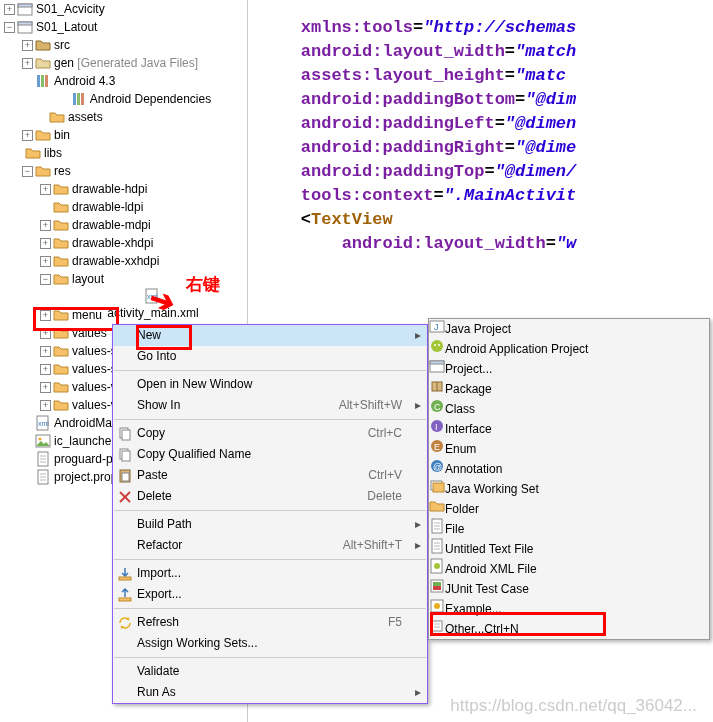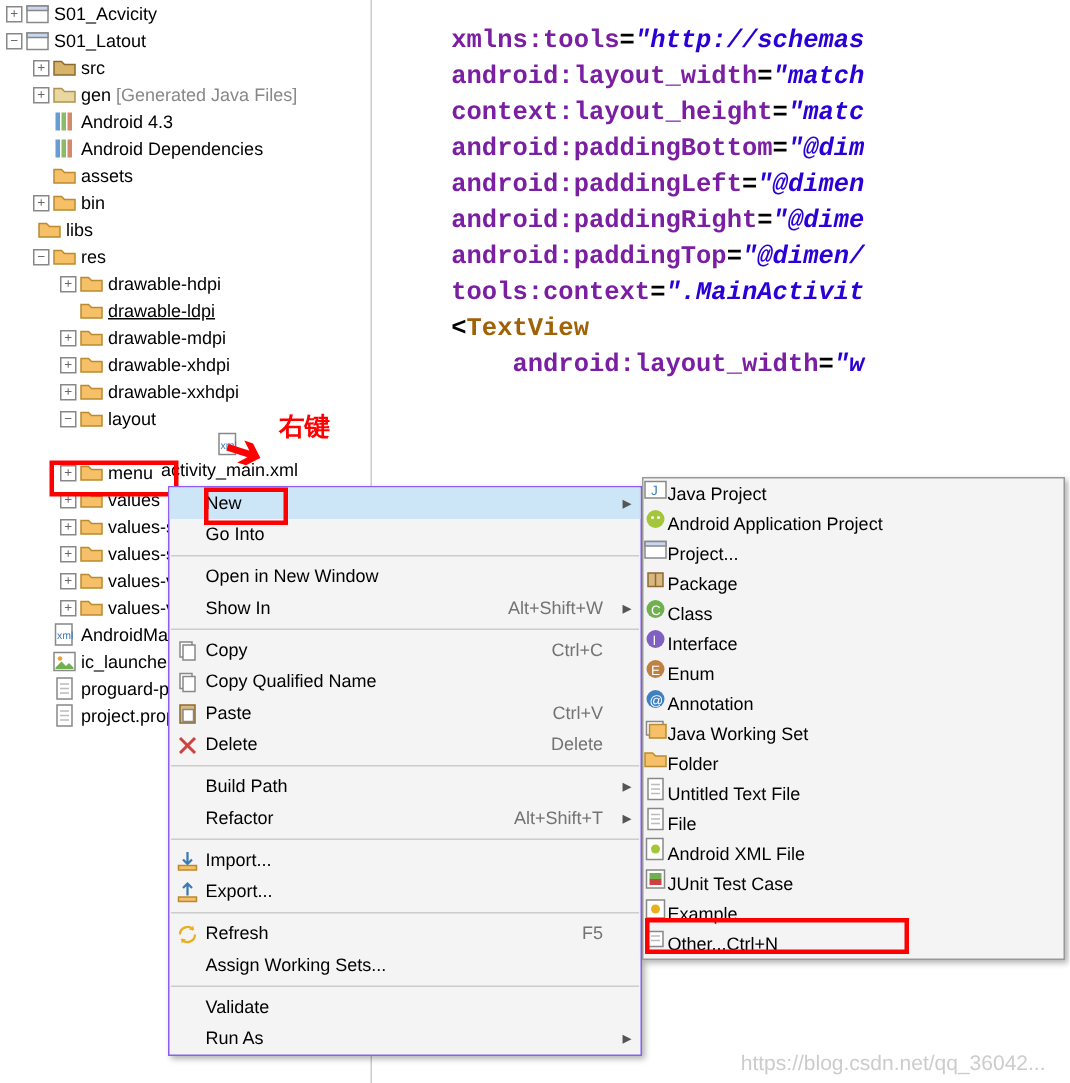--- a/index.html
+++ b/index.html
@@ -299,7 +299,7 @@
 <div class="editor-pane" id="editor" style="padding-top: 16px;">
     <div class="line"><span>    </span><span class="kw">xmlns:tools</span><span class="eq">=</span><span class="str">"http://schemas</span></div>
     <div class="line"><span>    </span><span class="kw">android:layout_width</span><span class="eq">=</span><span class="str">"match</span></div>
-    <div class="line"><span>    </span><span class="kw">context:layout_height</span><span class="eq">=</span><span class="str">"matc</span></div>
+    <div class="line"><span>    </span><span class="kw">assets:layout_height</span><span class="eq">=</span><span class="str">"matc</span></div>
     <div class="line"><span>    </span><span class="kw">android:paddingBottom</span><span class="eq">=</span><span class="str">"@dim</span></div>
     <div class="line"><span>    </span><span class="kw">android:paddingLeft</span><span class="eq">=</span><span class="str">"@dimen</span></div>
     <div class="line"><span>    </span><span class="kw">android:paddingRight</span><span class="eq">=</span><span class="str">"@dime</span></div>

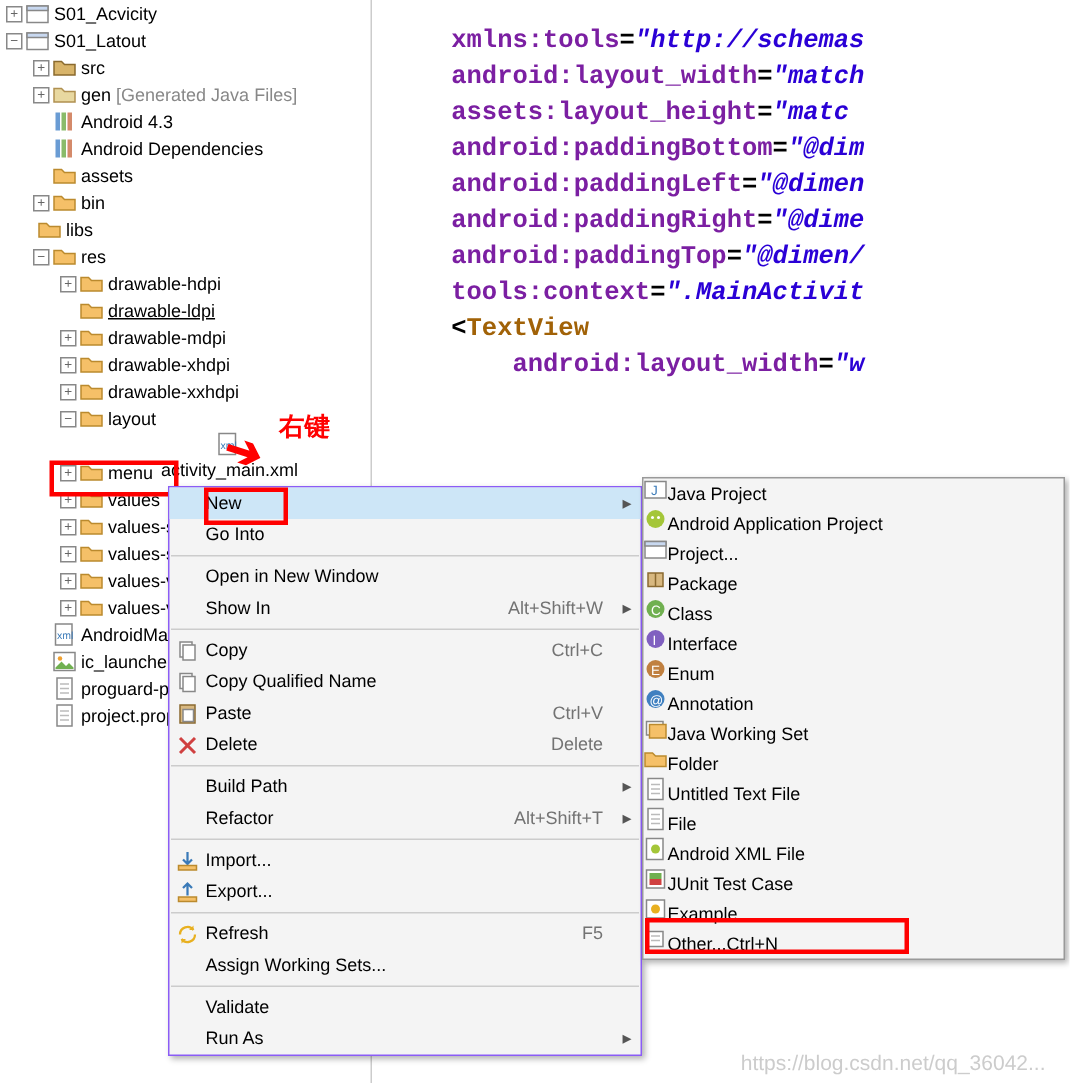--- a/index.html
+++ b/index.html
@@ -84,7 +84,7 @@
       </span>
       <span class="lbl">Android 4.3</span>
     </div>
-    <div class="tree-row" style="padding-left: 22px;">
+    <div class="tree-row" style="padding-left: 22px; justify-content: center;">
       <span class="nt"></span>
       <span class="ic">
         <svg width="16" height="16">

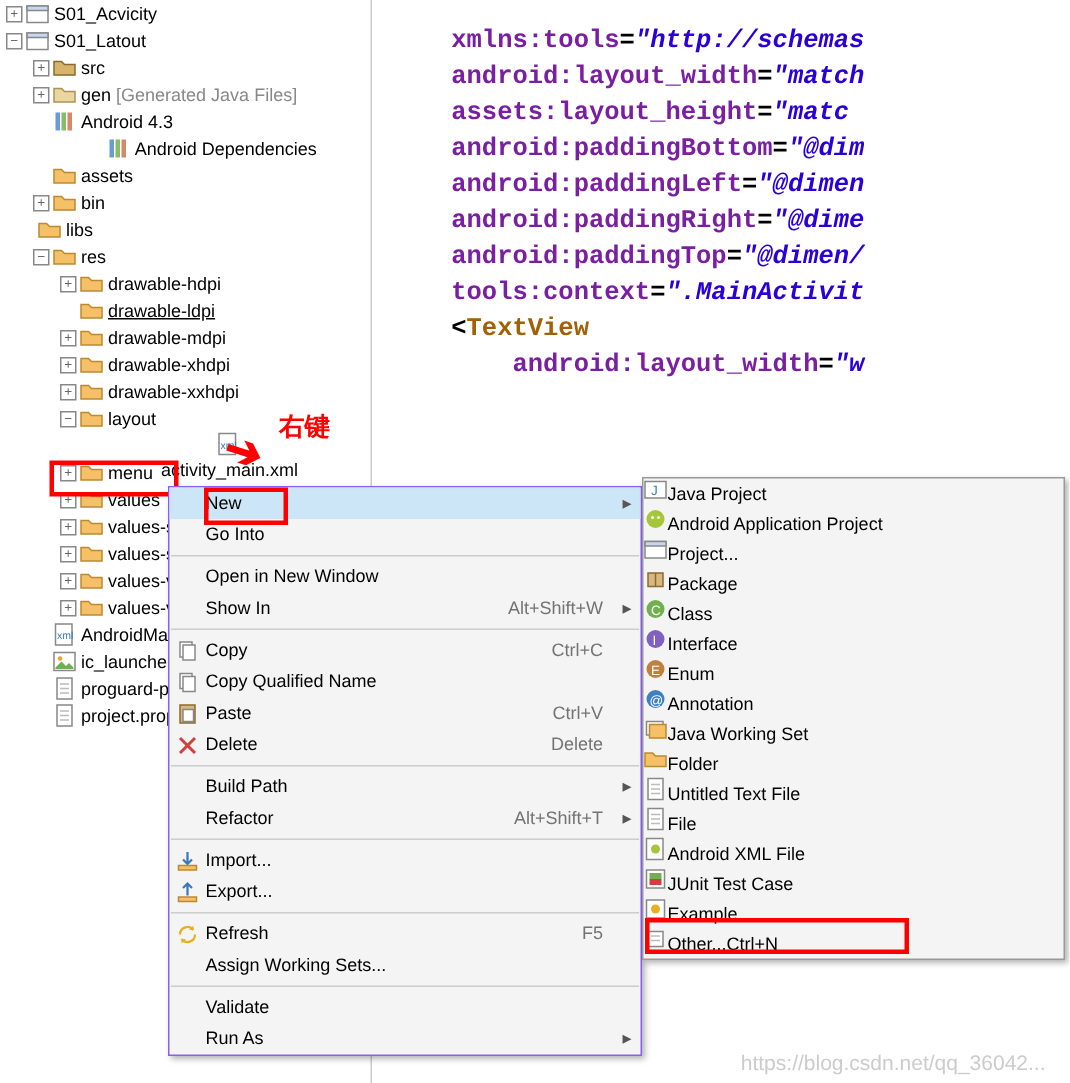--- a/index.html
+++ b/index.html
@@ -95,7 +95,7 @@
       </span>
       <span class="lbl">Android Dependencies</span>
     </div>
-    <div class="tree-row" style="padding-left: 22px;">
+    <div class="tree-row" style="padding-left: 22px; margin-left: 14px;">
       <span class="nt"></span>
       <span class="ic">
         <svg width="16" height="16">

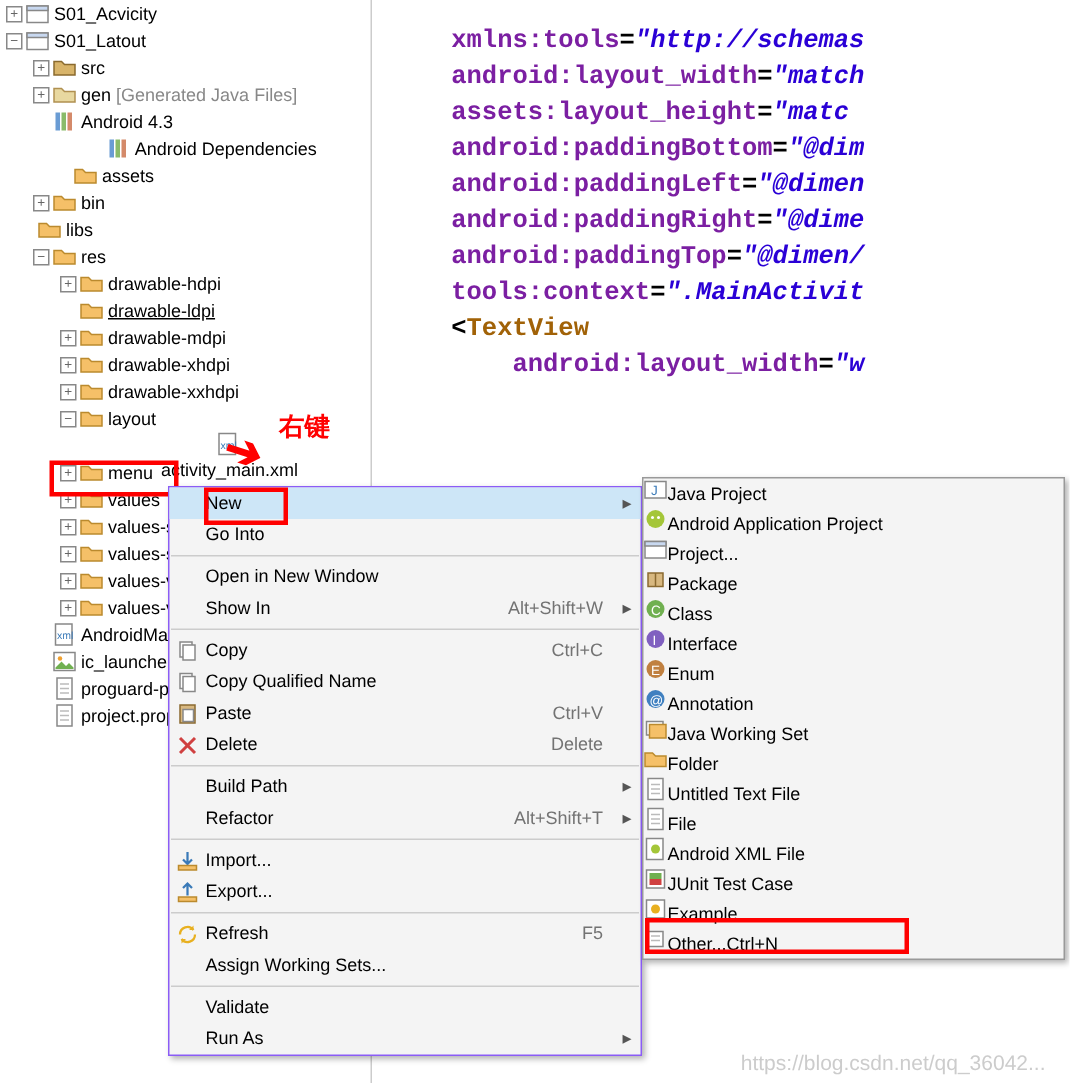--- a/index.html
+++ b/index.html
@@ -140,7 +140,7 @@
       </span>
       <span class="lbl">drawable-hdpi</span>
     </div>
-    <div class="tree-row" style="padding-left: 40px; text-decoration: underline;">
+    <div class="tree-row" style="padding-left: 40px;">
       <span class="nt"></span>
       <span class="ic">
         <svg width="16" height="16">

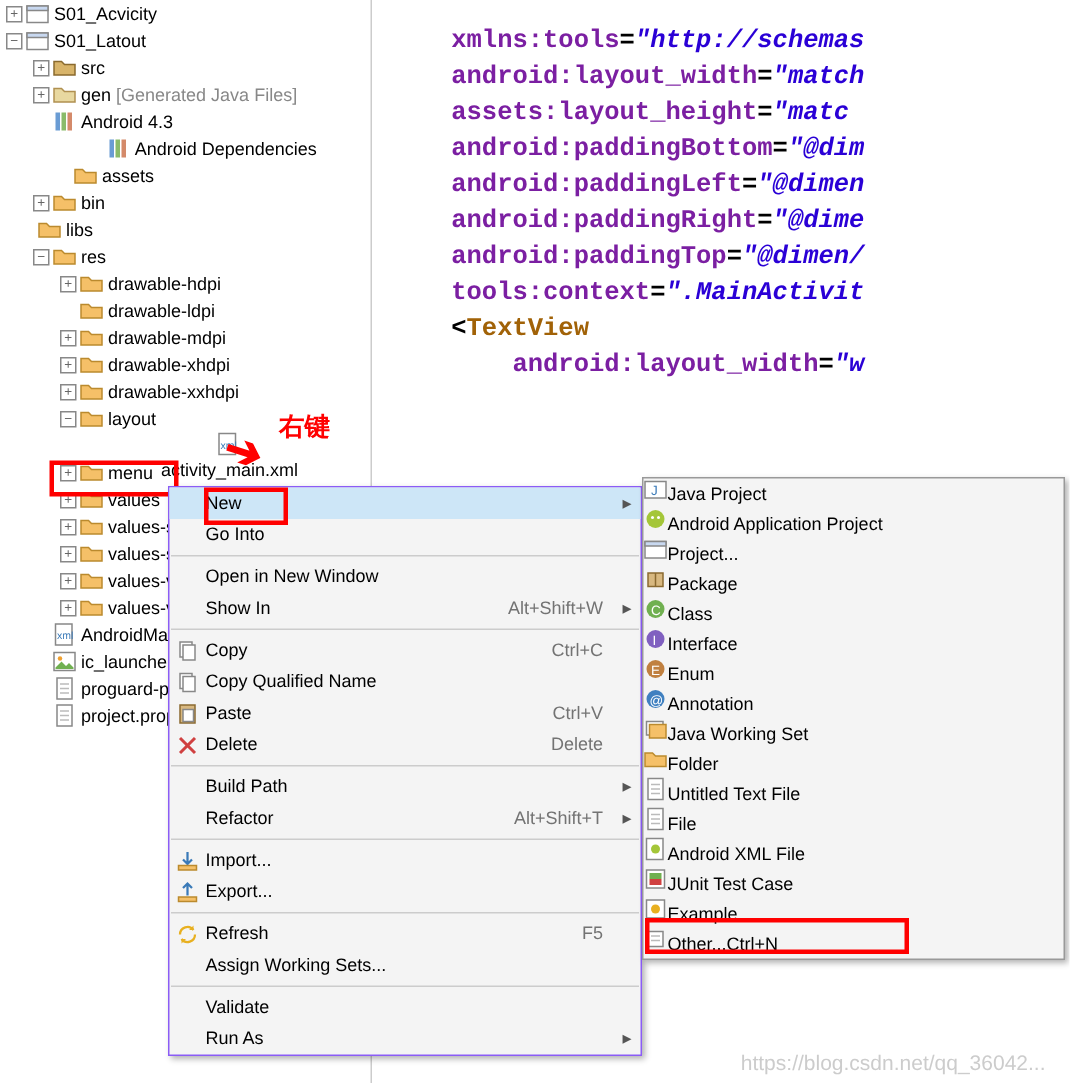--- a/index.html
+++ b/index.html
@@ -525,7 +525,7 @@
           <line x1="5" y1="8" x2="11" y2="8" stroke="#bbb"></line>
           <line x1="5" y1="11" x2="11" y2="11" stroke="#bbb"></line>
         </svg></span>
-      <span class="mlbl">Untitled Text File</span>
+      <span class="mlbl">File</span>
     </div>
     <div class="mi">
       <span class="mico"><svg width="16" height="16">
@@ -534,7 +534,7 @@
           <line x1="5" y1="8" x2="11" y2="8" stroke="#bbb"></line>
           <line x1="5" y1="11" x2="11" y2="11" stroke="#bbb"></line>
         </svg></span>
-      <span class="mlbl">File</span>
+      <span class="mlbl">Untitled Text File</span>
     </div>
     <div class="mi hl">
       <span class="mico"><svg width="16" height="16">

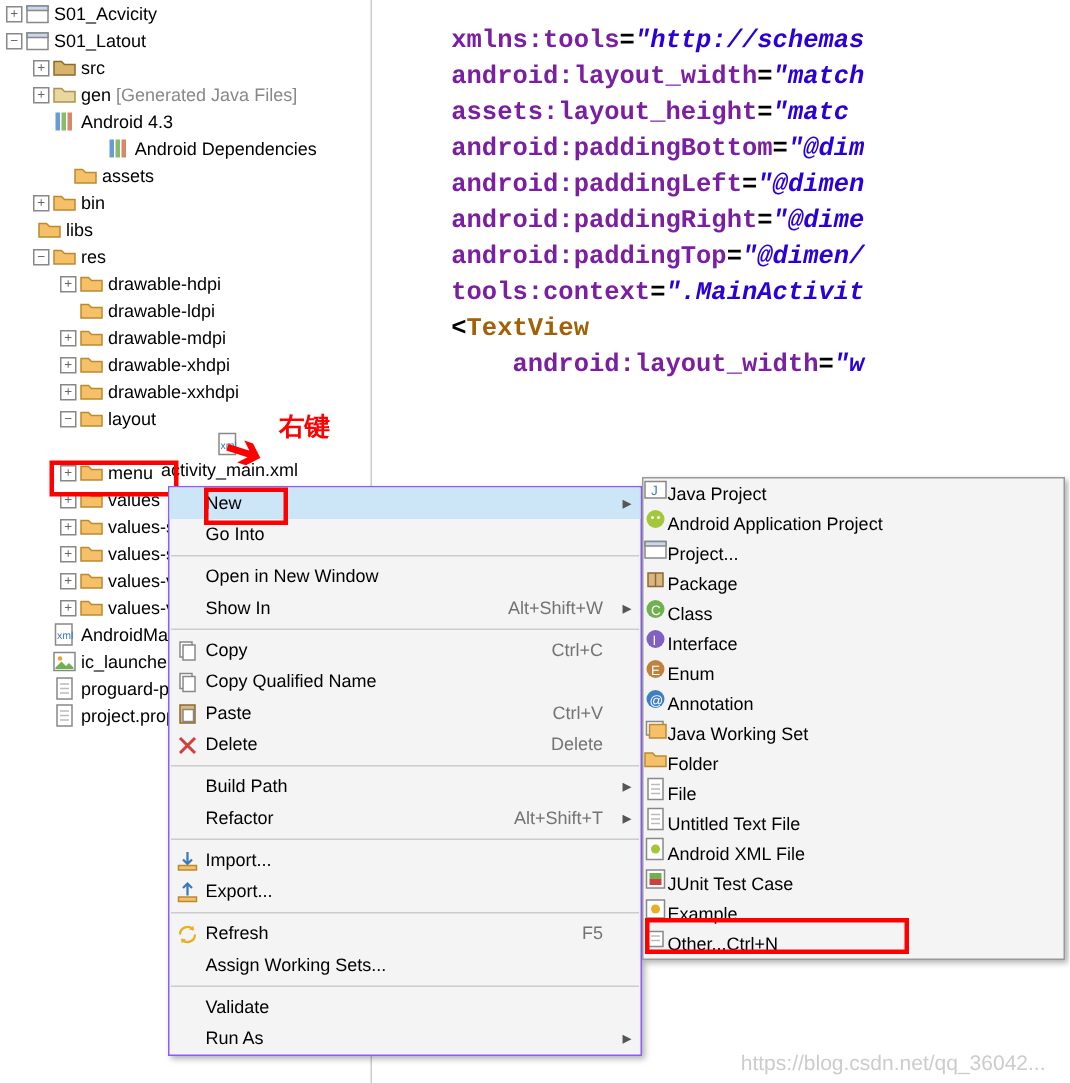--- a/index.html
+++ b/index.html
@@ -27,7 +27,7 @@
 .ctx-menu .hl{background:#cde6f7}
 .sub-menu{position:absolute;background:#f4f4f4;border:1px solid #999;box-shadow:2px 2px 4px rgba(0,0,0,.3);font-size:12px}
 .sub-menu .mi{height:20px;line-height:20px;display:flex;align-items:center}
-.watermark{position:absolute;bottom:6px;right:16px;color:#ccc;font-size:14px;font-family:Arial}
+.watermark{position:absolute;bottom:6px;right:16px;color:#ccc;font-size:17px;font-family:Arial}
 
 .ic svg{display:block}
 </style>

